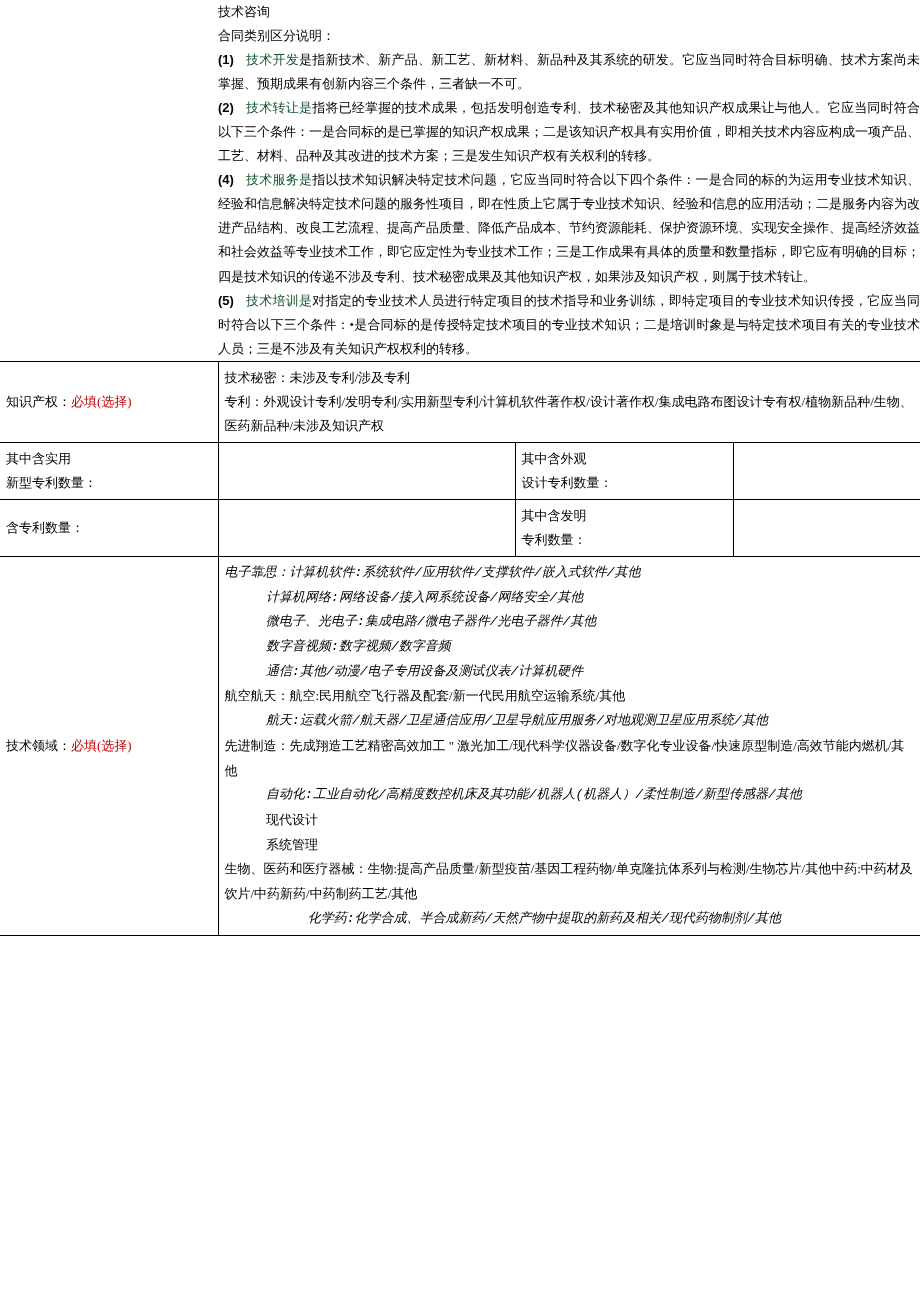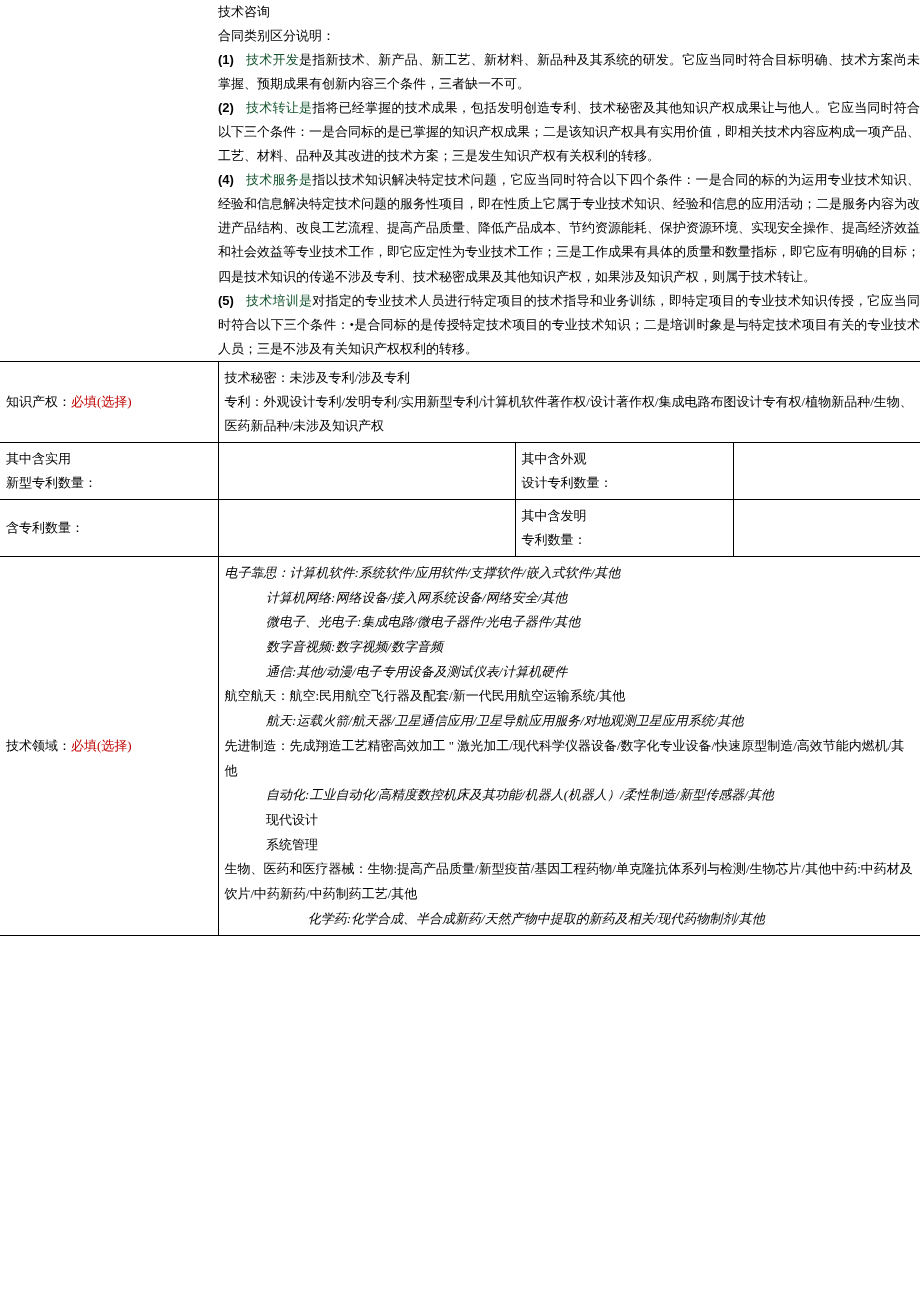--- a/index.html
+++ b/index.html
@@ -15,7 +15,7 @@
     td.no-left { border-left: none; }
     .req-red { color: #c00000; }
     .tech-domain { line-height: 1.9; }
-    .tech-domain .italic { font-style: italic; }
+    .tech-domain .italic { font-style: italic; font-family: Liberation Mono, monospace; }
     .tech-domain .indent1 { padding-left: 3.2em; }
     .tech-domain .indent2 { padding-left: 6.4em; }
   </style>

